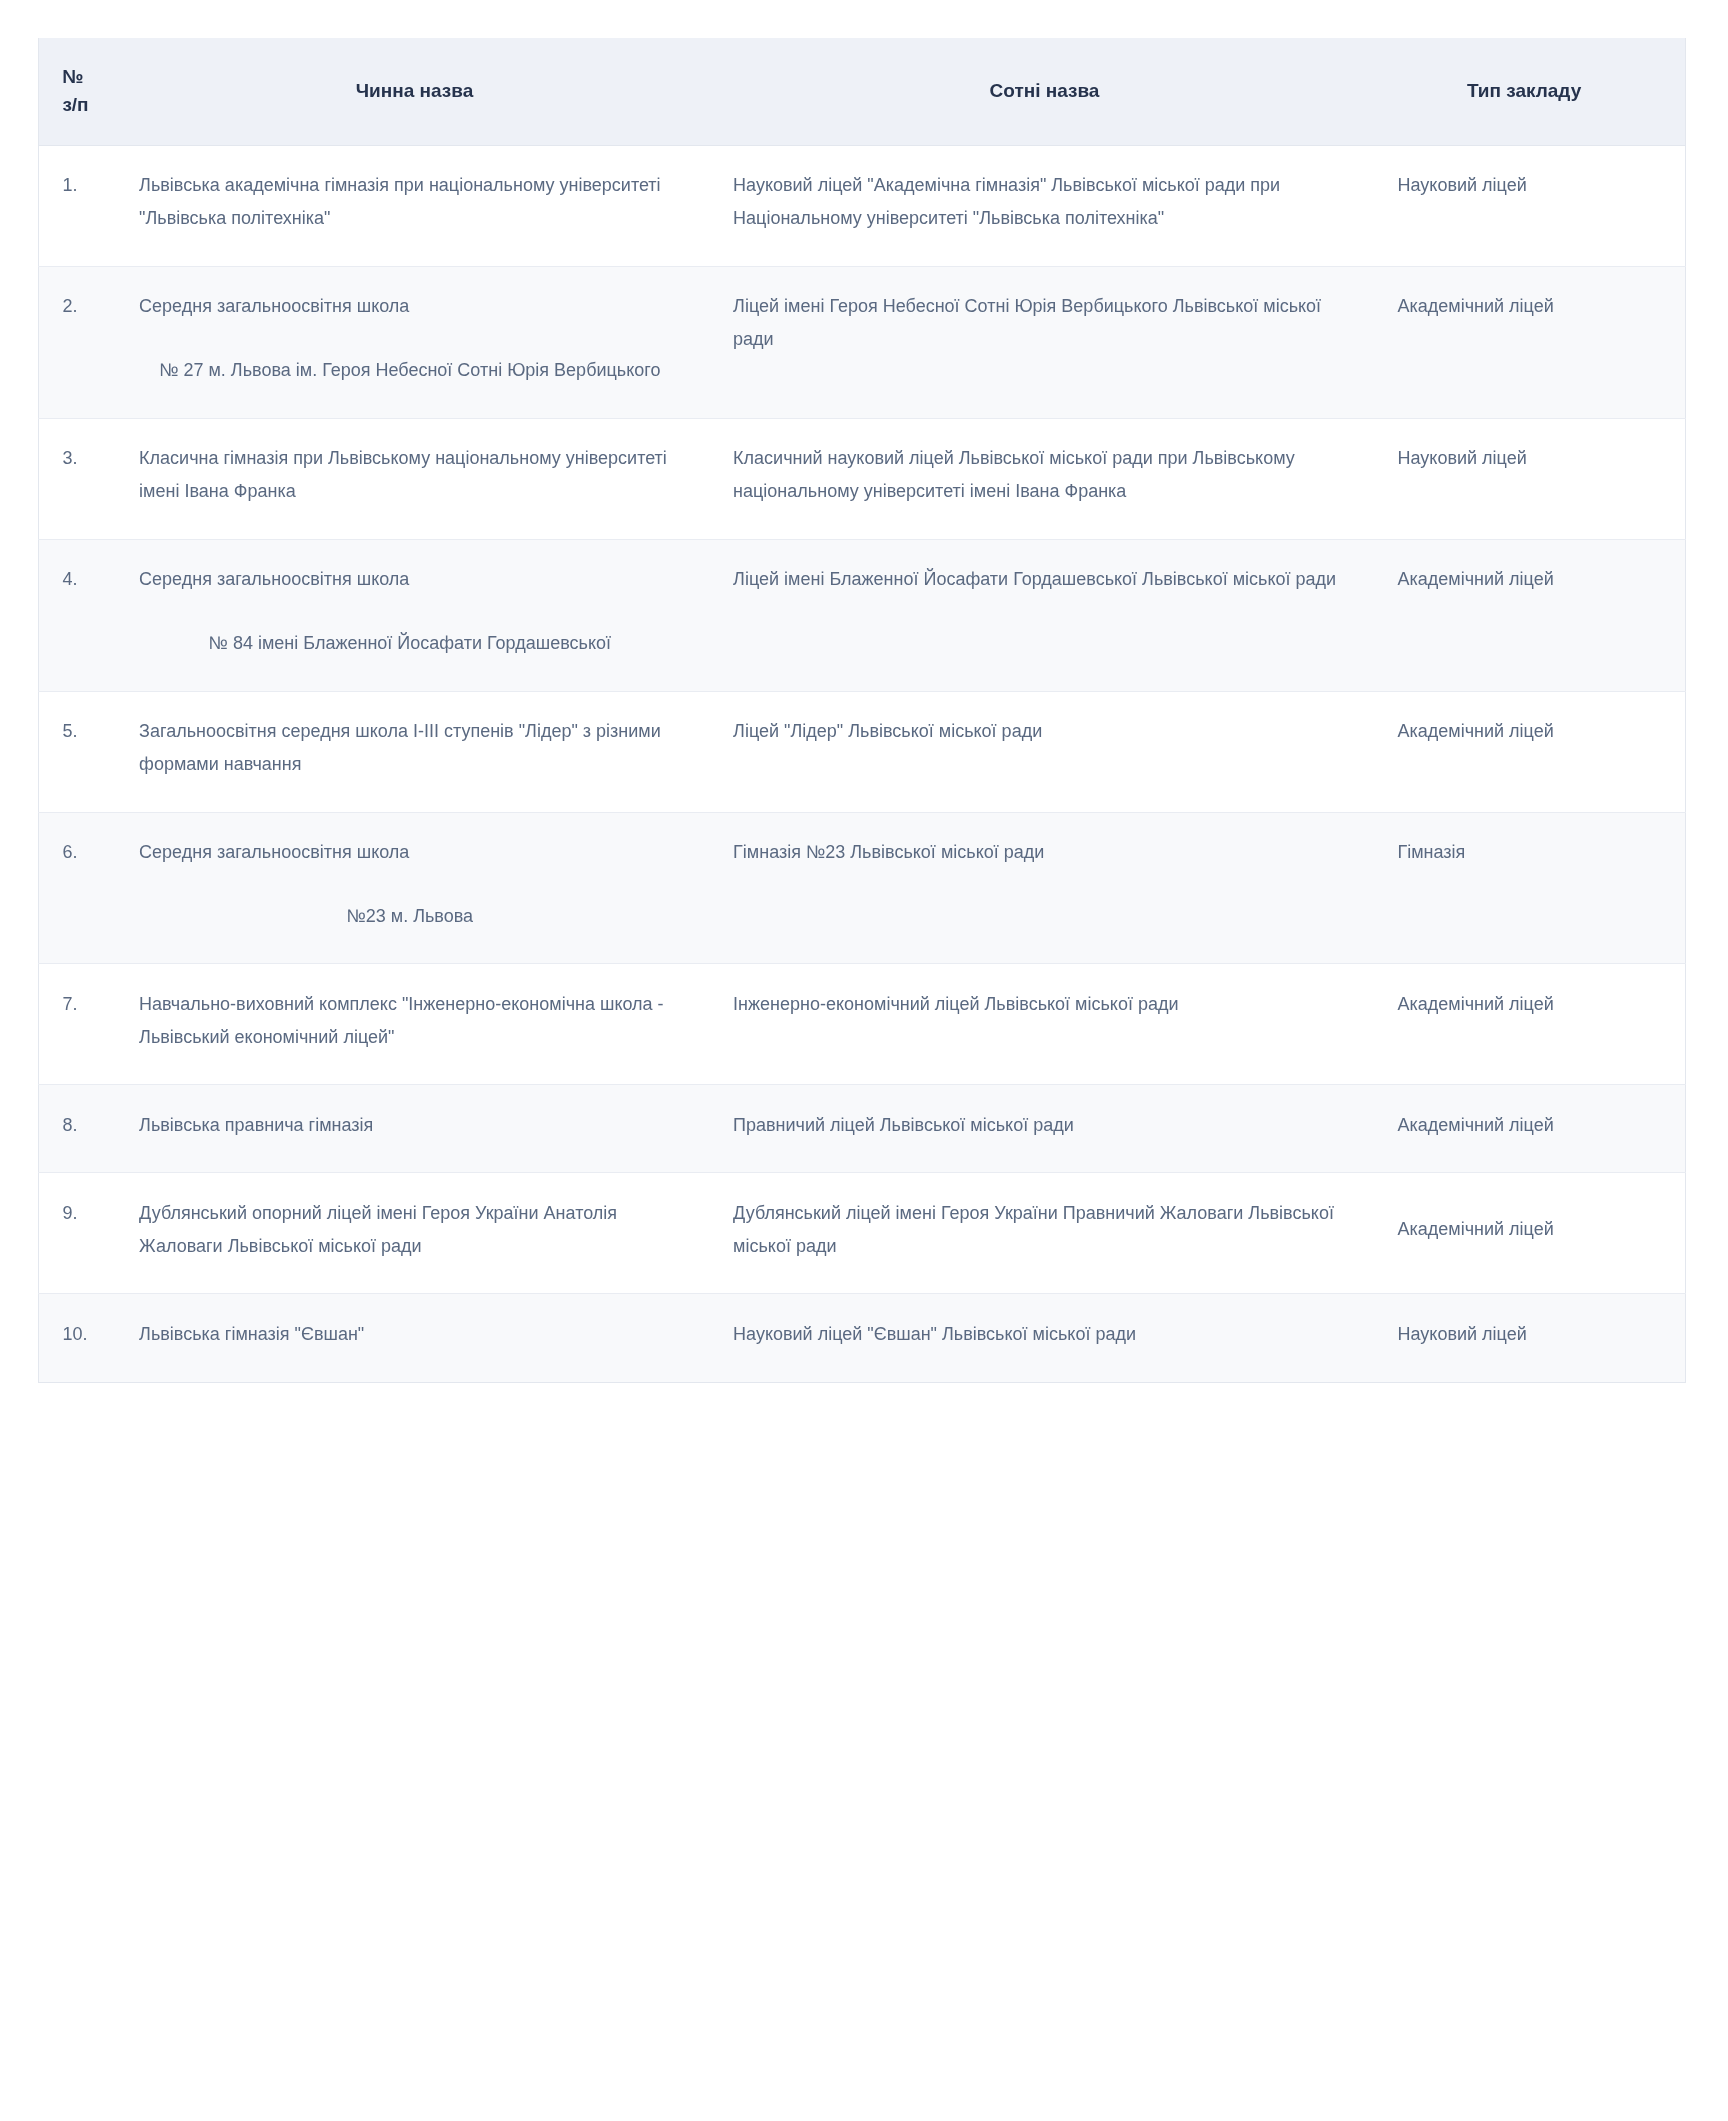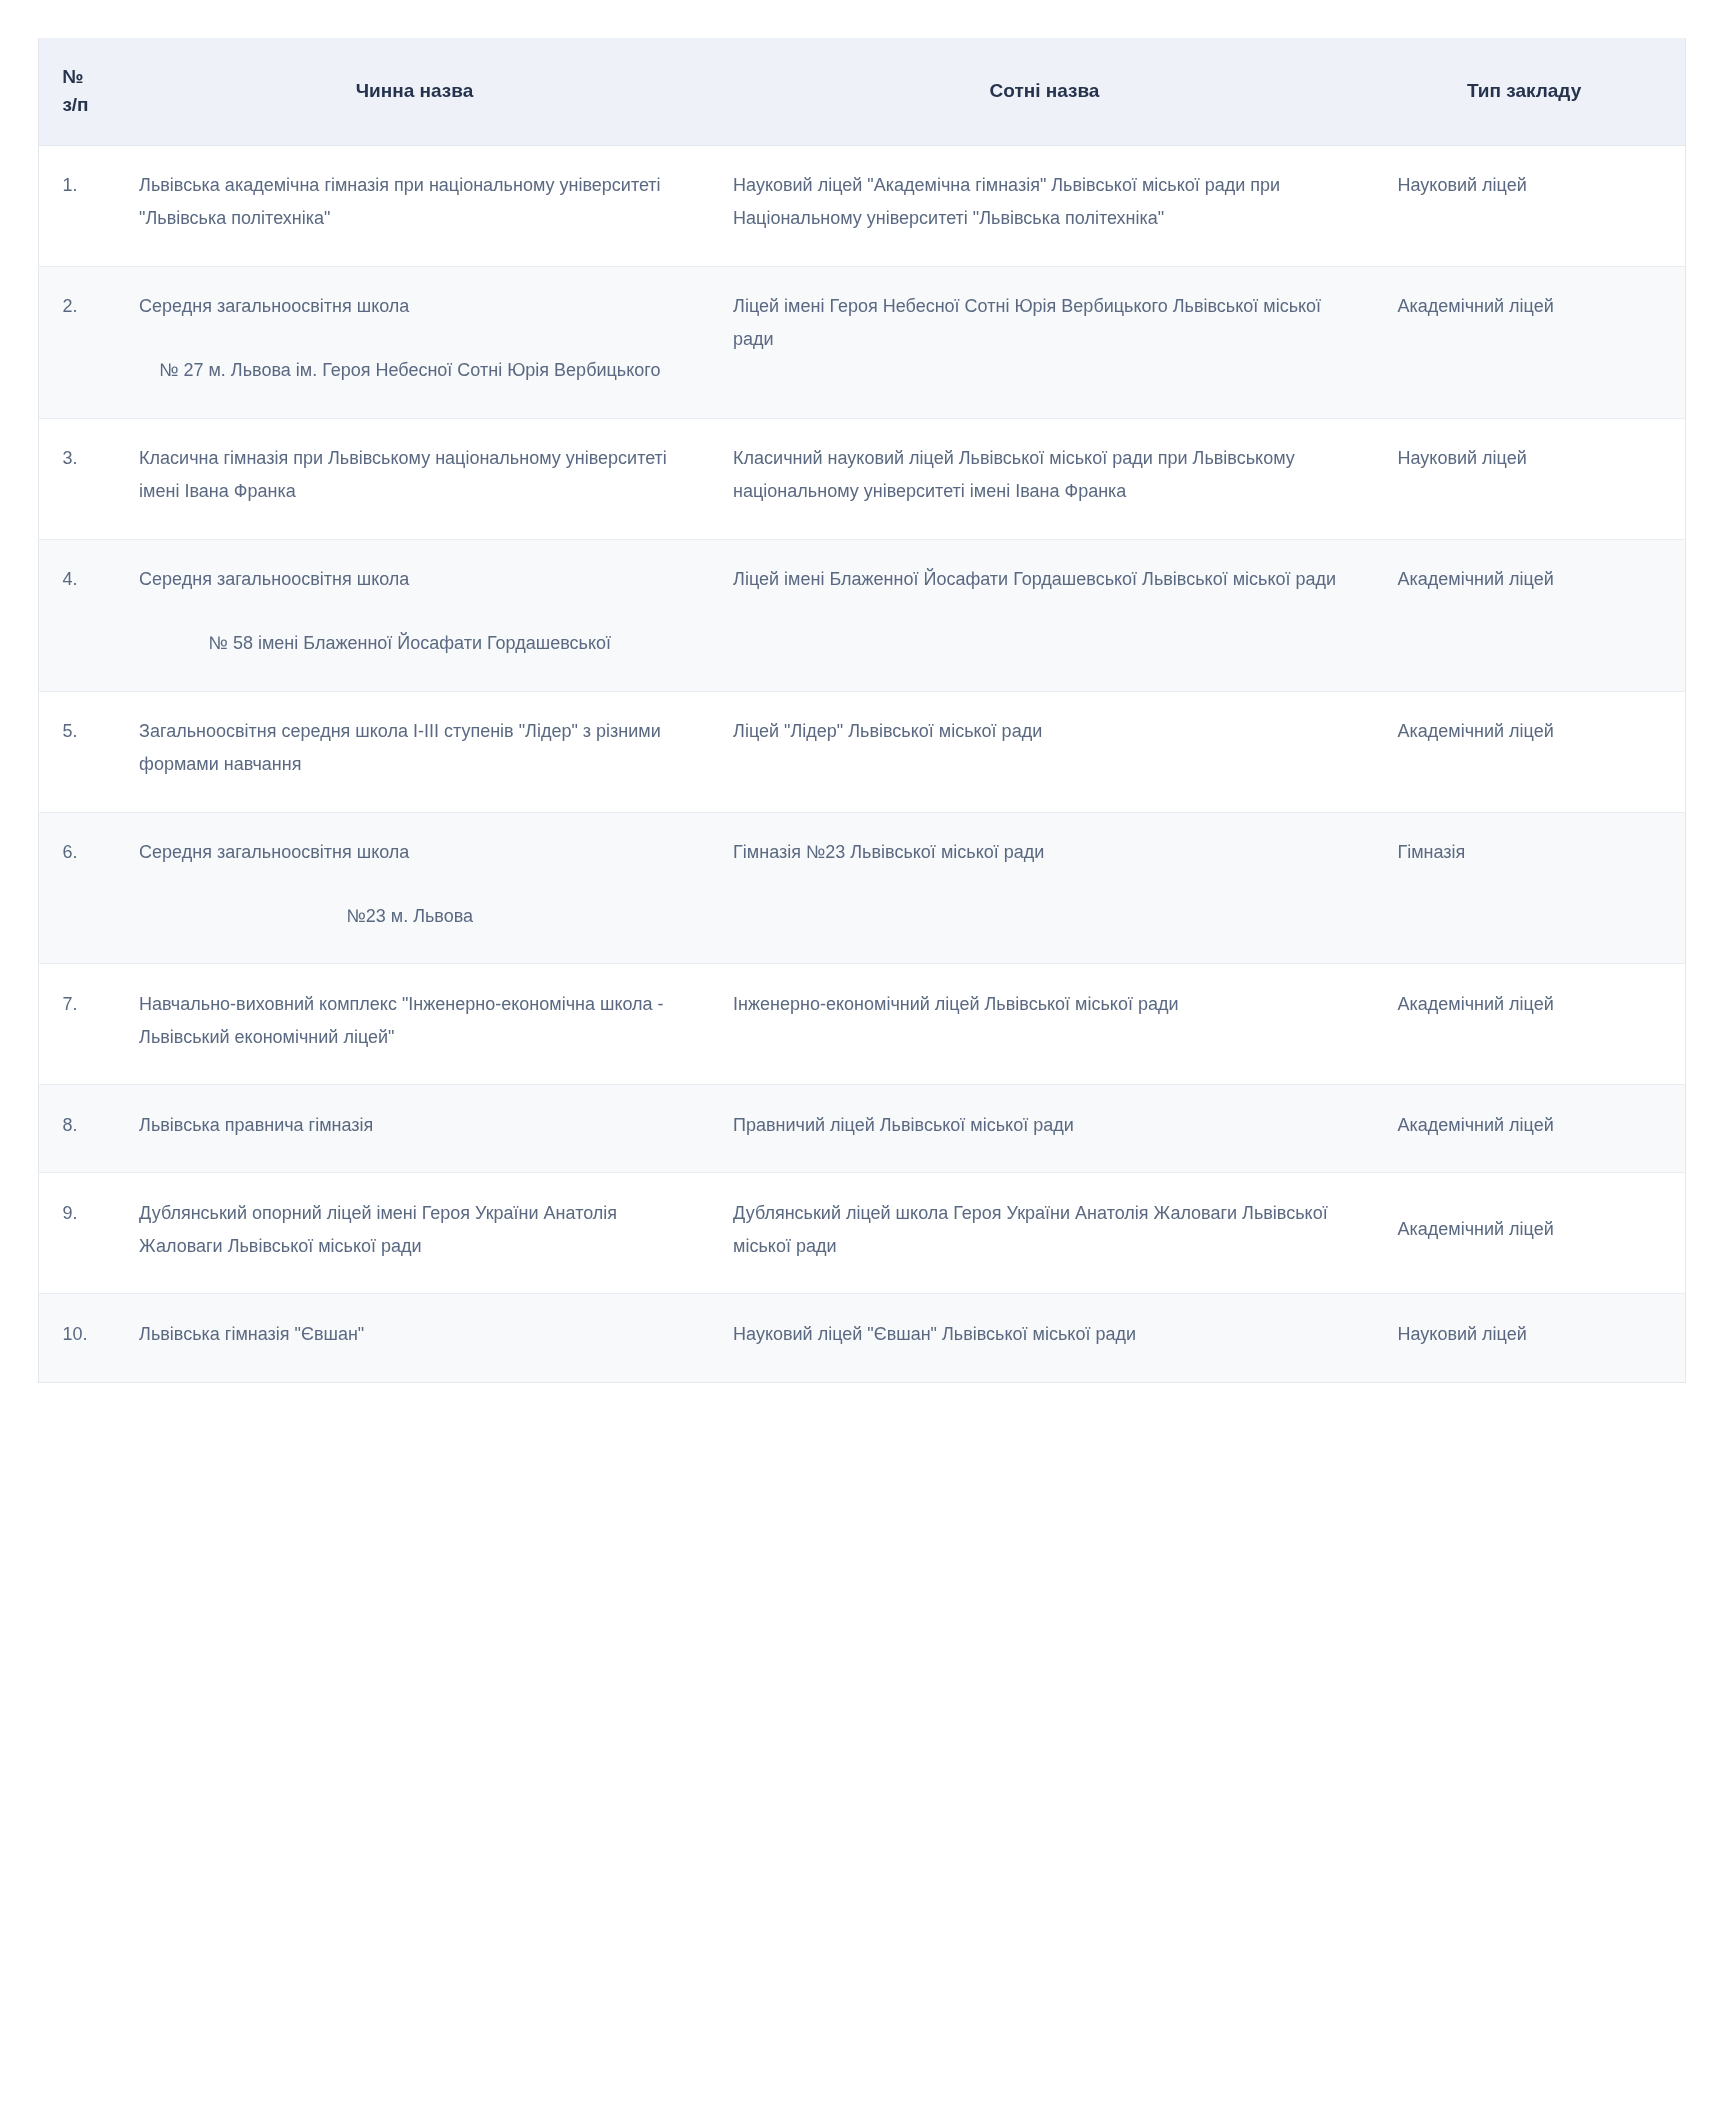--- a/index.html
+++ b/index.html
@@ -178,7 +178,7 @@
           <td class="c-num">4.</td>
           <td class="c-old">
             <p>Середня загальноосвітня школа</p>
-            <p>№ 58 імені Блаженної Йосафати Гордашевської</p>
+            <p>№ 84 імені Блаженної Йосафати Гордашевської</p>
           </td>
           <td class="c-new">
             <p>Ліцей імені Блаженної Йосафати Гордашевської Львівської міської ради</p>

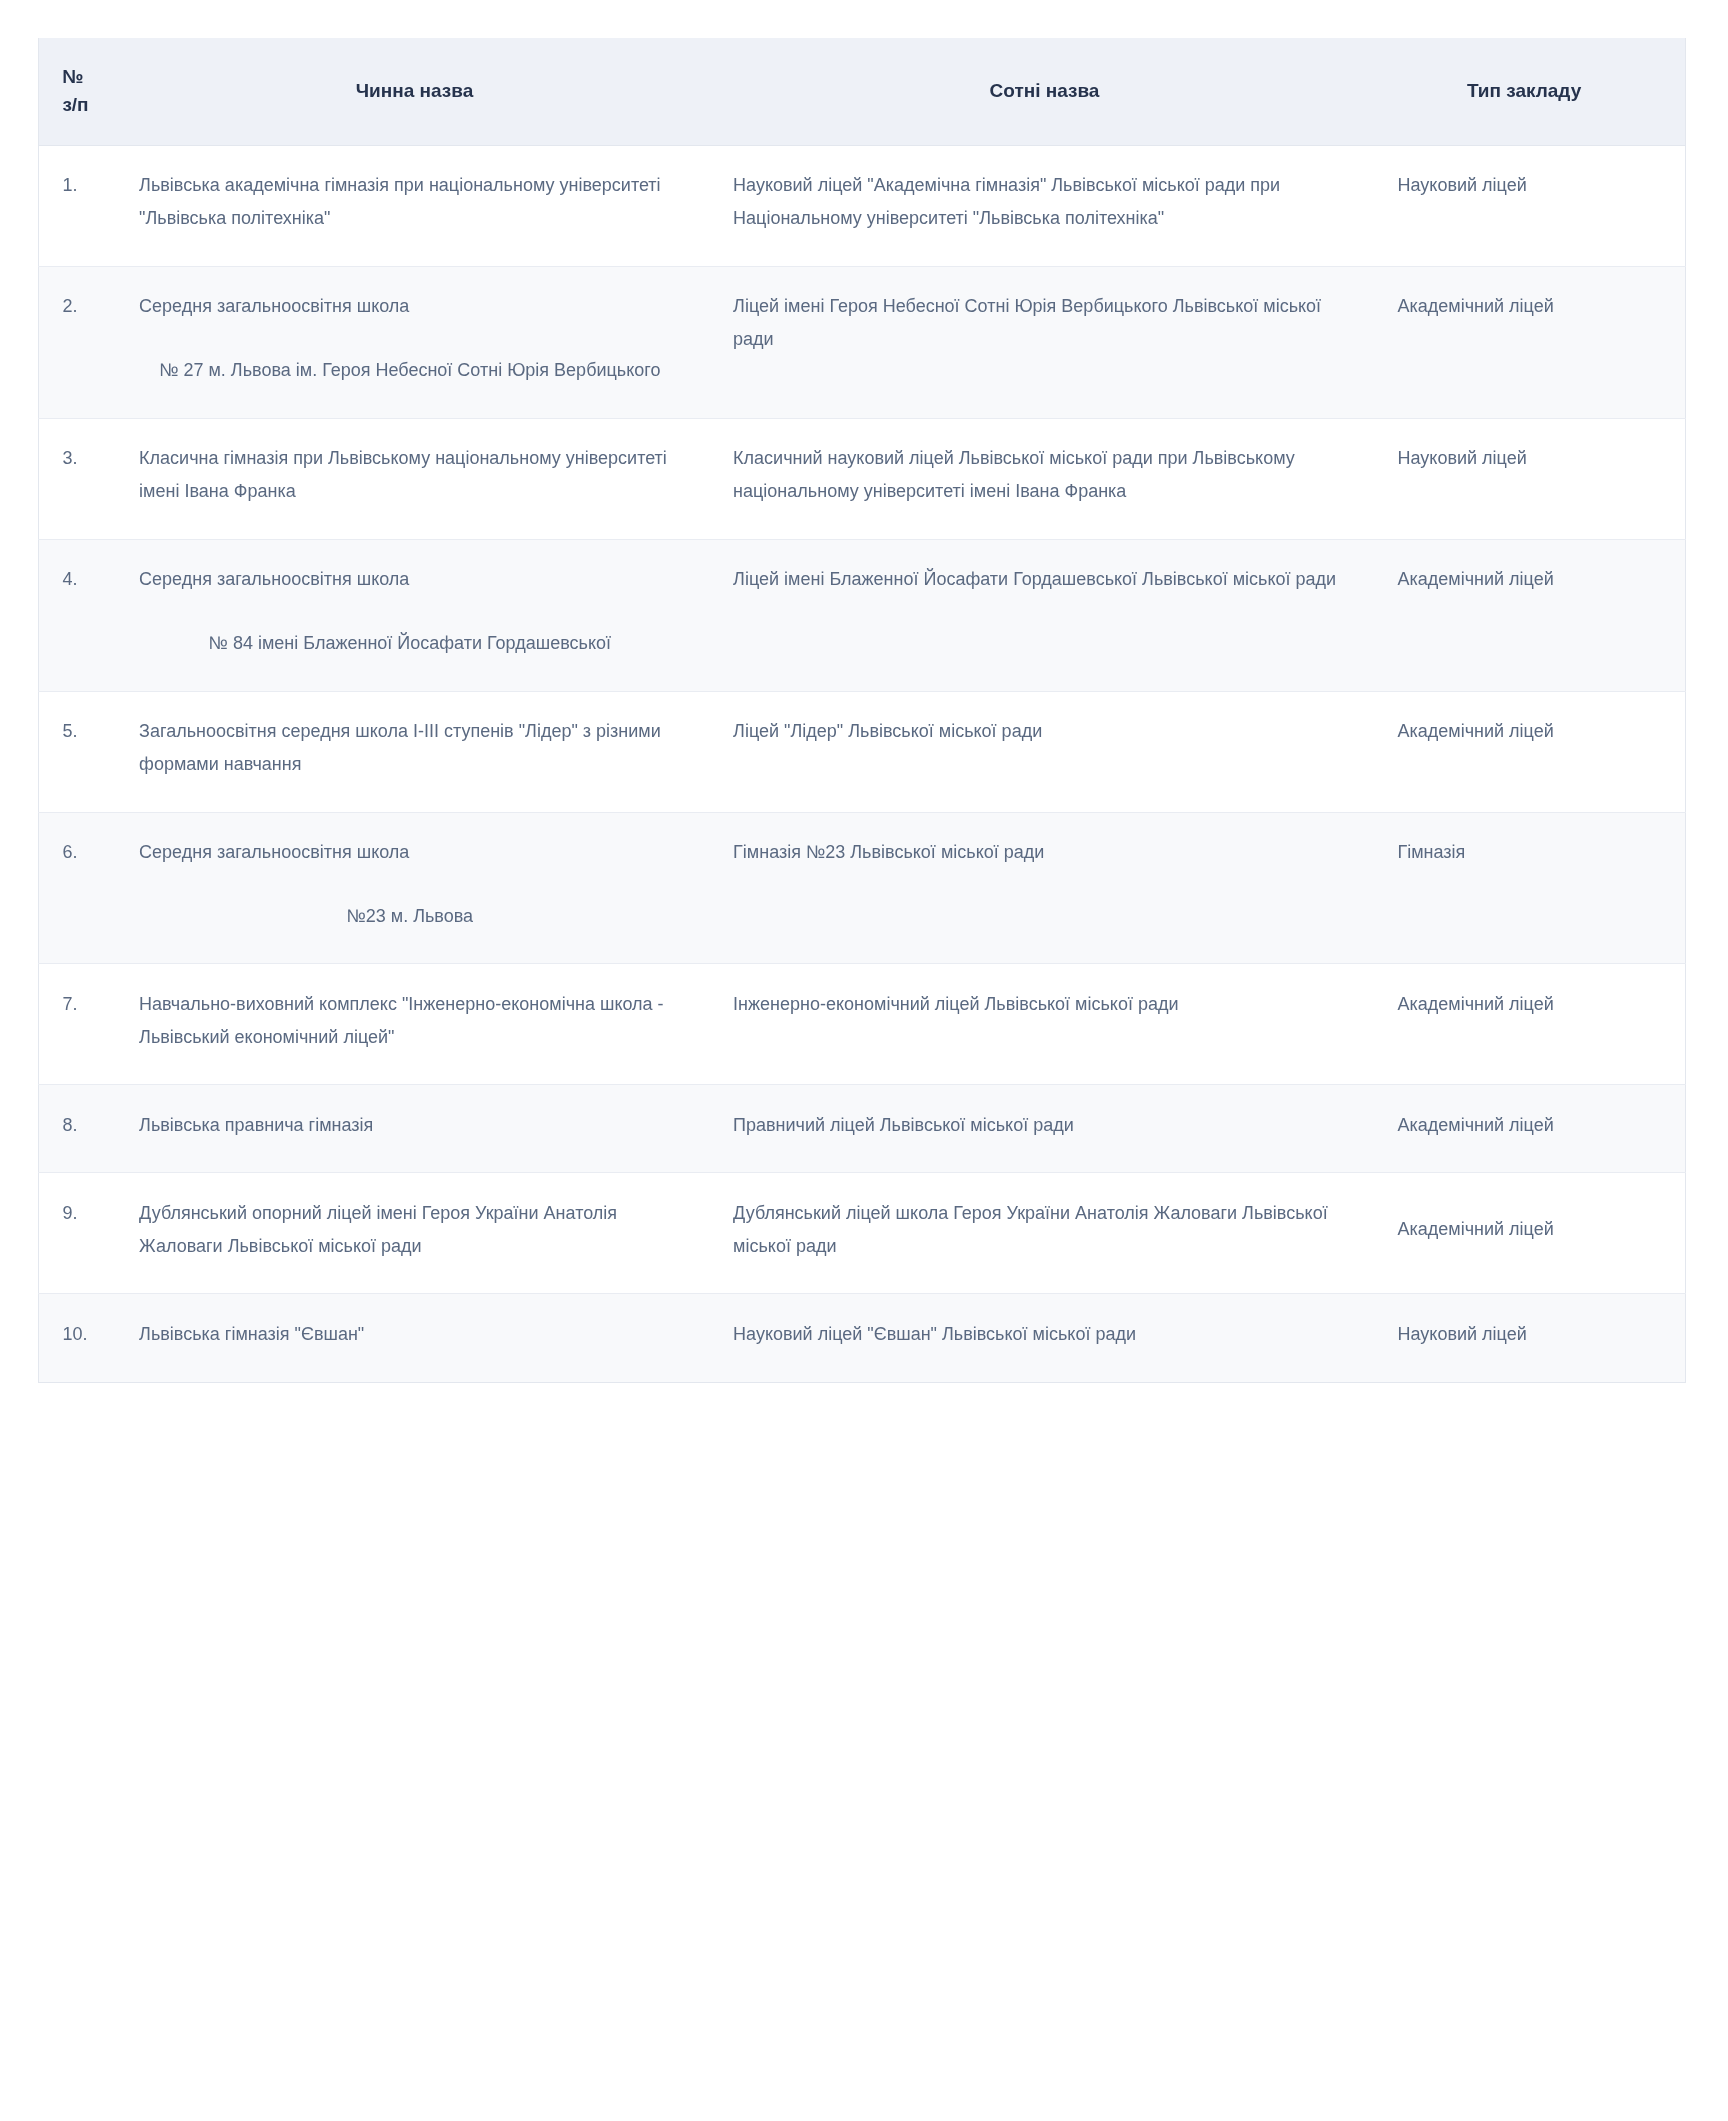--- a/index.html
+++ b/index.html
@@ -232,7 +232,7 @@
             <p>Дублянський опорний ліцей імені Героя України Анатолія Жаловаги Львівської міської ради</p>
           </td>
           <td class="c-new">
-            <p>Дублянський ліцей школа Героя України Анатолія Жаловаги Львівської міської ради</p>
+            <p>Дублянський ліцей імені Героя України Правничий Жаловаги Львівської міської ради</p>
           </td>
           <td class="c-type mid">Академічний ліцей</td>
         </tr>

